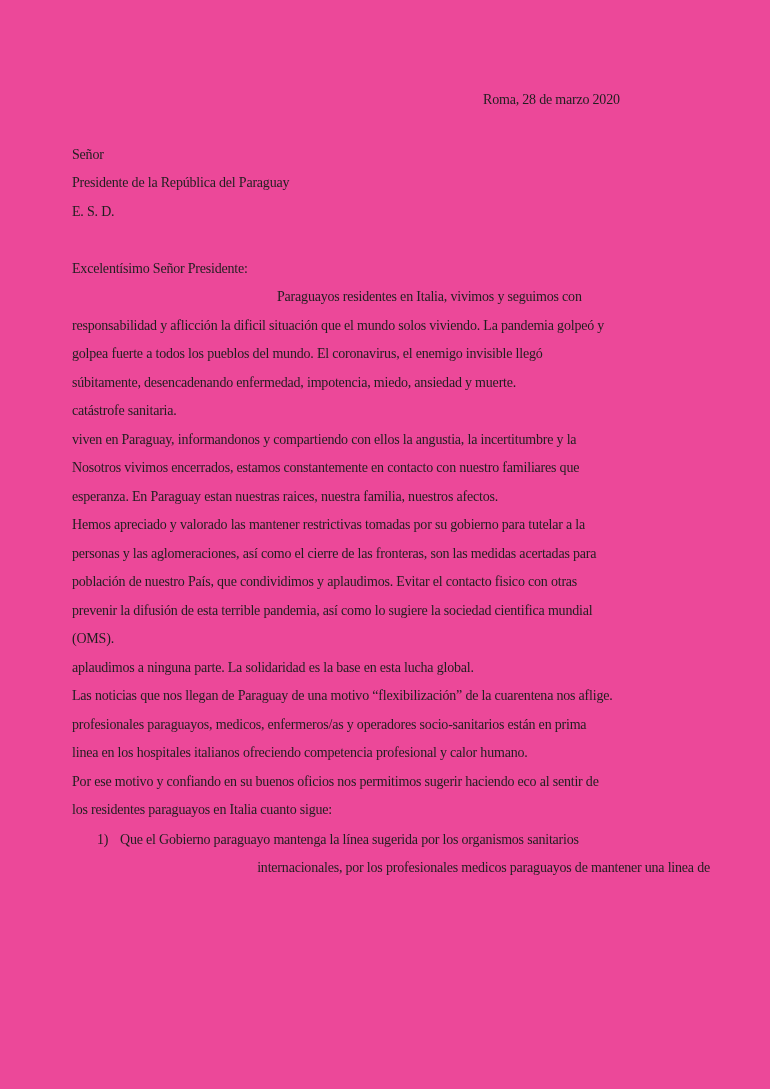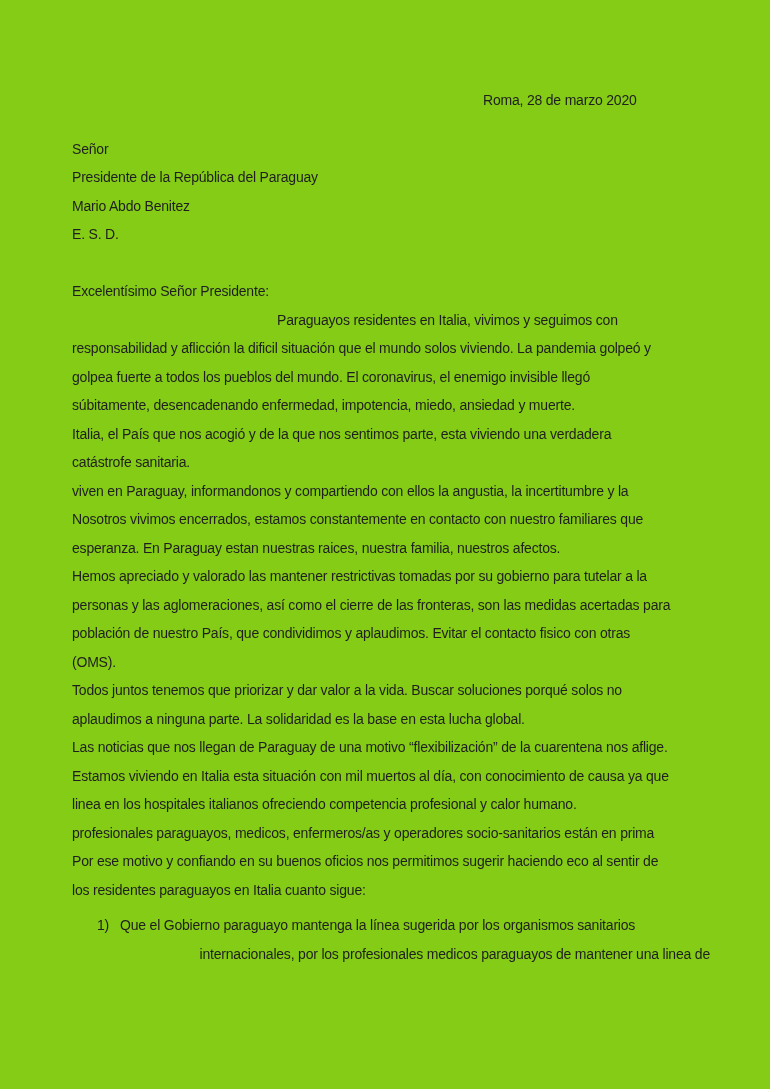--- a/index.html
+++ b/index.html
@@ -11,9 +11,9 @@
     position: relative;
     width: 770px;
     height: 1089px;
-    background: #84cc16;
+    background: #ec4899;
     overflow: hidden;
-    font-family: Liberation Sans, sans-serif;
+    font-family: Liberation Serif, serif;
     font-size: 14px;
     letter-spacing: -0.2px;
     color: #1f1f1f;

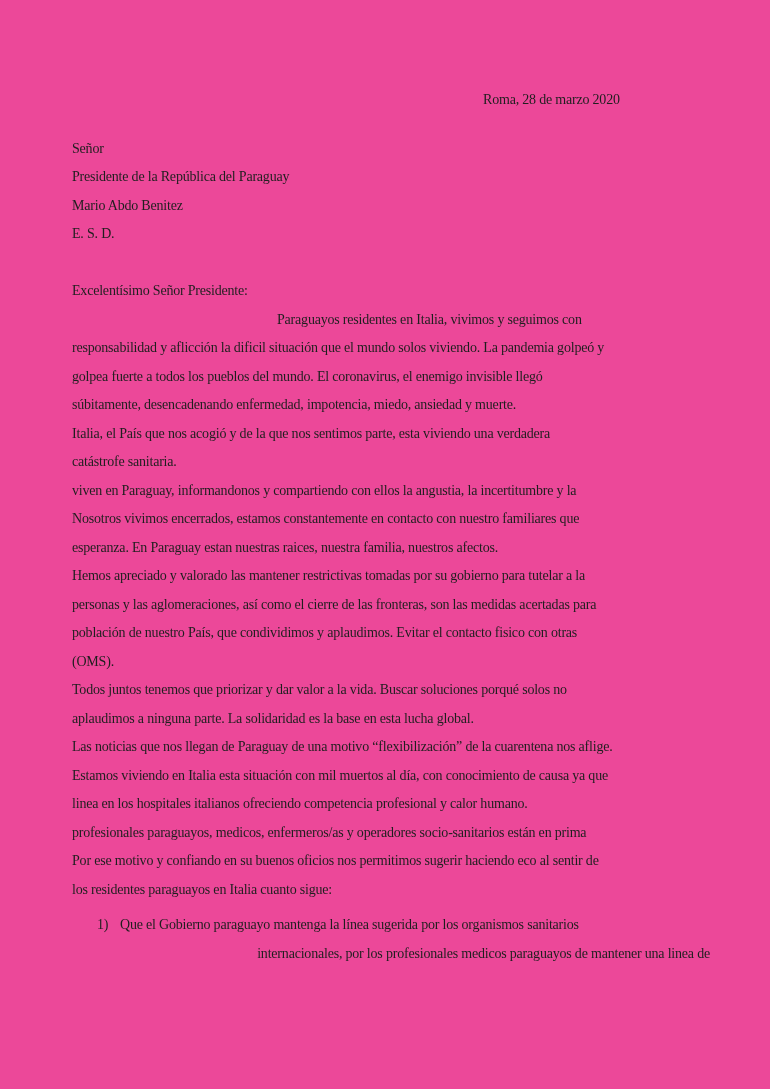--- a/index.html
+++ b/index.html
@@ -29,7 +29,7 @@
     margin-left: 411px;
   }
   .recipient-block {
-    margin-top: 20px;
+    margin-top: 26px;
   }
   .salutation {
     margin-top: 28.5px;

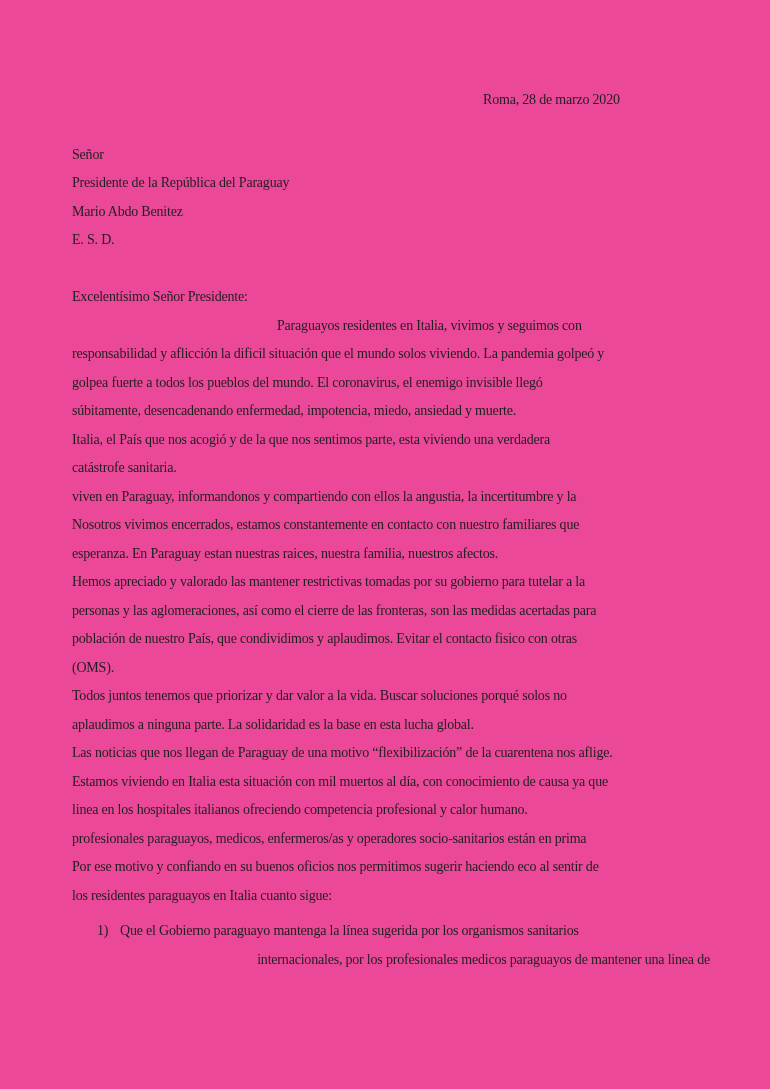--- a/index.html
+++ b/index.html
@@ -62,7 +62,6 @@
   <div class="recipient-block">
     <div class="line">Señor</div>
     <div class="line">Presidente de la República del Paraguay</div>
-    <div class="line">Mario Abdo Benitez</div>
     <div class="line">E. S. D.</div>
   </div>
 

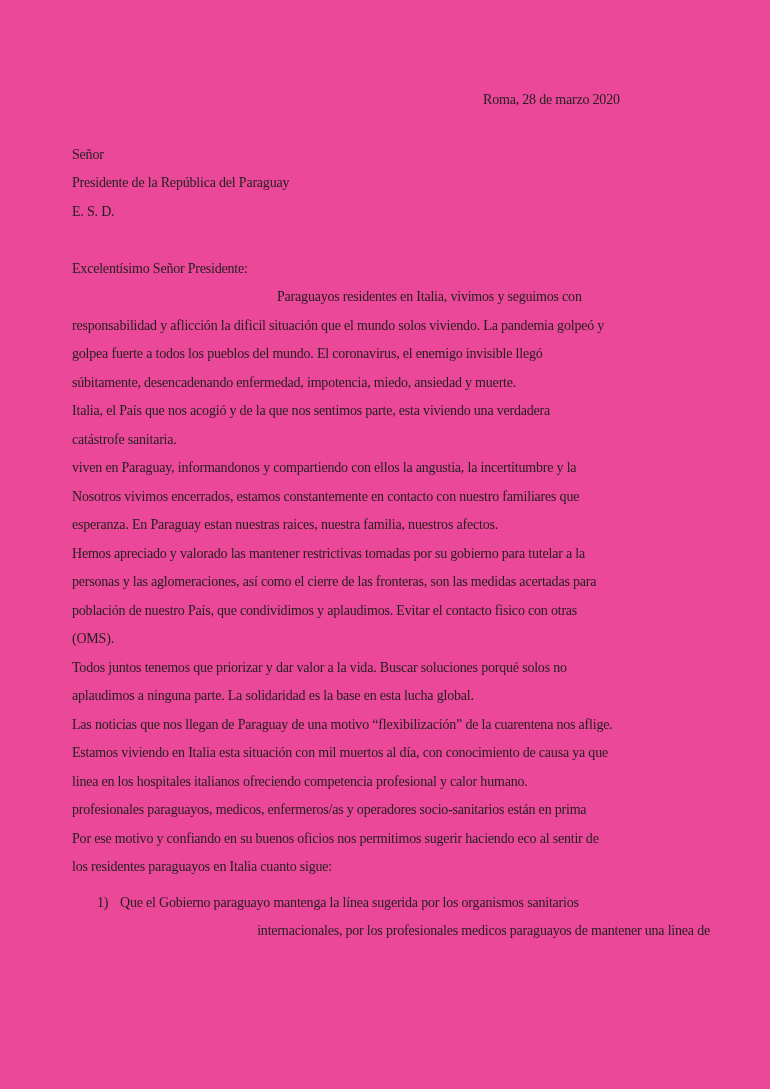--- a/index.html
+++ b/index.html
@@ -72,7 +72,6 @@
       <div class="line normal">responsabilidad y aflicción la dificil situación que el mundo solos viviendo. La pandemia golpeó y</div>
       <div class="line normal">golpea fuerte a todos los pueblos del mundo. El coronavirus, el enemigo invisible llegó</div>
       <div class="line normal">súbitamente, desencadenando enfermedad, impotencia, miedo, ansiedad y muerte.</div>
-      <div class="line normal">Italia, el País que nos acogió y de la que nos sentimos parte, esta viviendo una verdadera</div>
       <div class="line normal">catástrofe sanitaria.</div>
       <div class="line normal">viven en Paraguay, informandonos y compartiendo con ellos la angustia, la incertitumbre y la</div>
       <div class="line normal">Nosotros vivimos encerrados, estamos constantemente en contacto con nuestro familiares que</div>

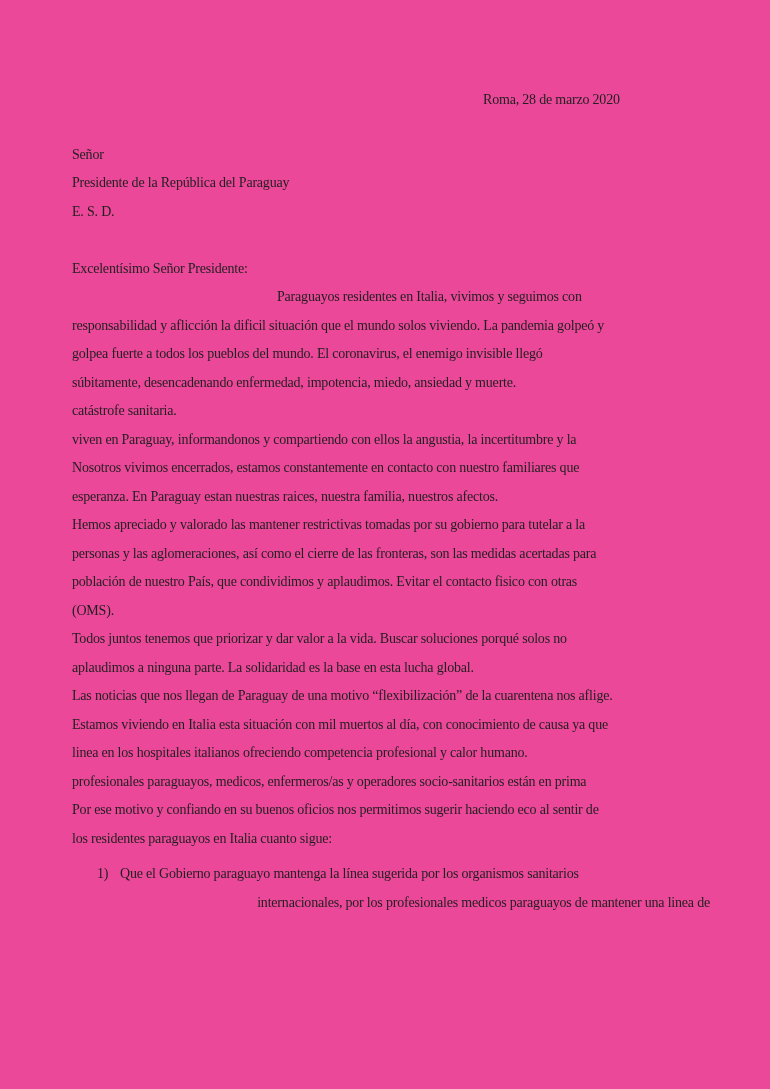--- a/index.html
+++ b/index.html
@@ -79,6 +79,7 @@
       <div class="line normal">Hemos apreciado y valorado las mantener restrictivas tomadas por su gobierno para tutelar a la</div>
       <div class="line normal">personas y las aglomeraciones, así como el cierre de las fronteras, son las medidas acertadas para</div>
       <div class="line normal">población de nuestro País, que condividimos y aplaudimos. Evitar el contacto fisico con otras</div>
+      <div class="line normal">prevenir la difusión de esta terrible pandemia, así como lo sugiere la sociedad cientifica mundial</div>
       <div class="line normal">(OMS).</div>
       <div class="line normal">Todos juntos tenemos que priorizar y dar valor a la vida. Buscar soluciones porqué solos no</div>
       <div class="line normal">aplaudimos a ninguna parte. La solidaridad es la base en esta lucha global.</div>

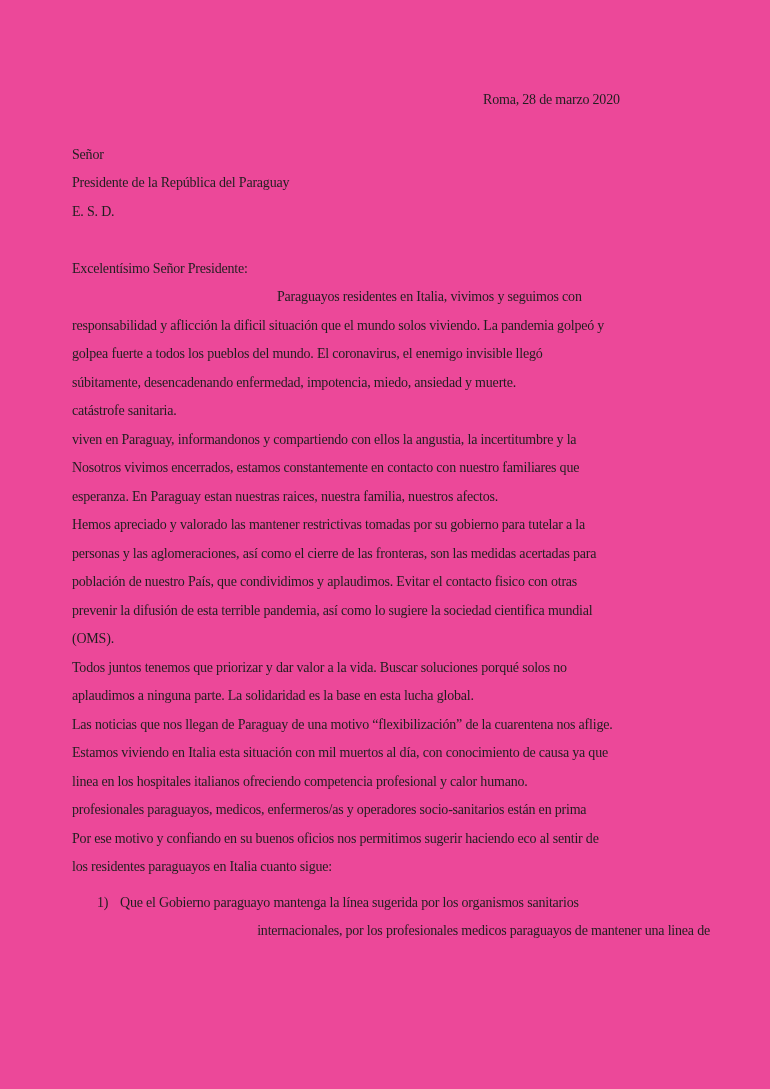--- a/index.html
+++ b/index.html
@@ -81,7 +81,6 @@
       <div class="line normal">población de nuestro País, que condividimos y aplaudimos. Evitar el contacto fisico con otras</div>
       <div class="line normal">prevenir la difusión de esta terrible pandemia, así como lo sugiere la sociedad cientifica mundial</div>
       <div class="line normal">(OMS).</div>
-      <div class="line normal">Todos juntos tenemos que priorizar y dar valor a la vida. Buscar soluciones porqué solos no</div>
       <div class="line normal">aplaudimos a ninguna parte. La solidaridad es la base en esta lucha global.</div>
       <div class="line normal">Las noticias que nos llegan de Paraguay de una motivo “flexibilización” de la cuarentena nos aflige.</div>
       <div class="line normal">Estamos viviendo en Italia esta situación con mil muertos al día, con conocimiento de causa ya que</div>

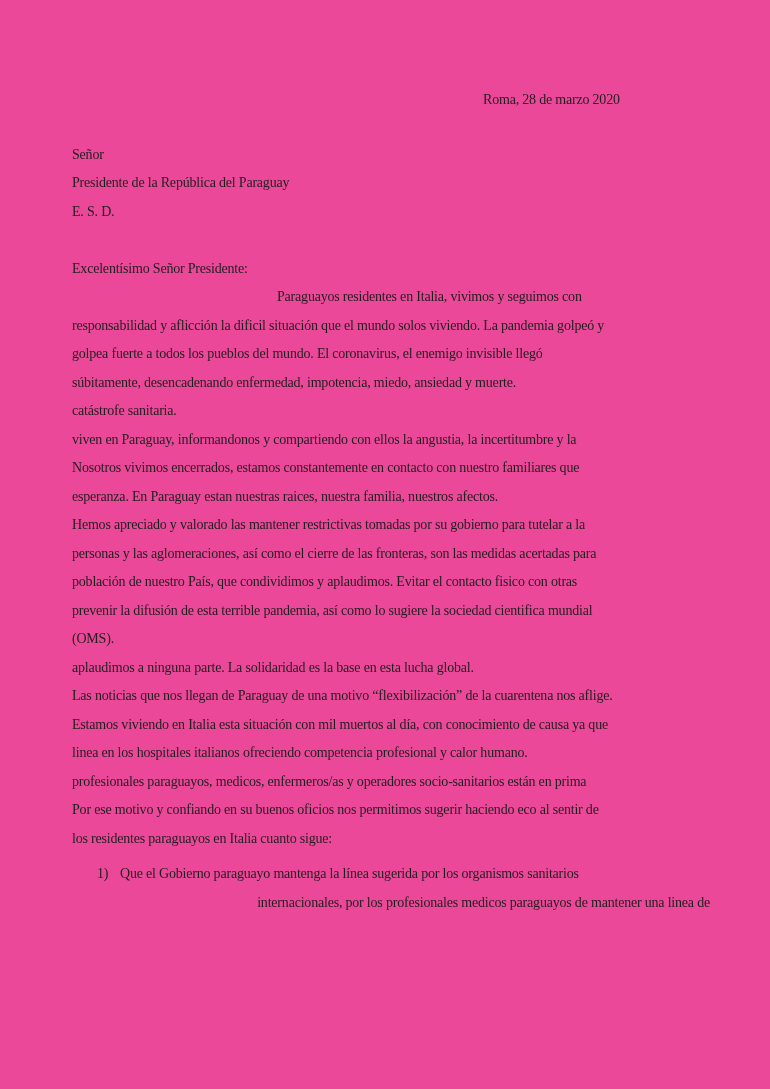--- a/index.html
+++ b/index.html
@@ -83,7 +83,6 @@
       <div class="line normal">(OMS).</div>
       <div class="line normal">aplaudimos a ninguna parte. La solidaridad es la base en esta lucha global.</div>
       <div class="line normal">Las noticias que nos llegan de Paraguay de una motivo “flexibilización” de la cuarentena nos aflige.</div>
-      <div class="line normal">Estamos viviendo en Italia esta situación con mil muertos al día, con conocimiento de causa ya que</div>
       <div class="line normal">linea en los hospitales italianos ofreciendo competencia profesional y calor humano.</div>
       <div class="line normal">profesionales paraguayos, medicos, enfermeros/as y operadores socio-sanitarios están en prima</div>
       <div class="line normal">Por ese motivo y confiando en su buenos oficios nos permitimos sugerir haciendo eco al sentir de</div>

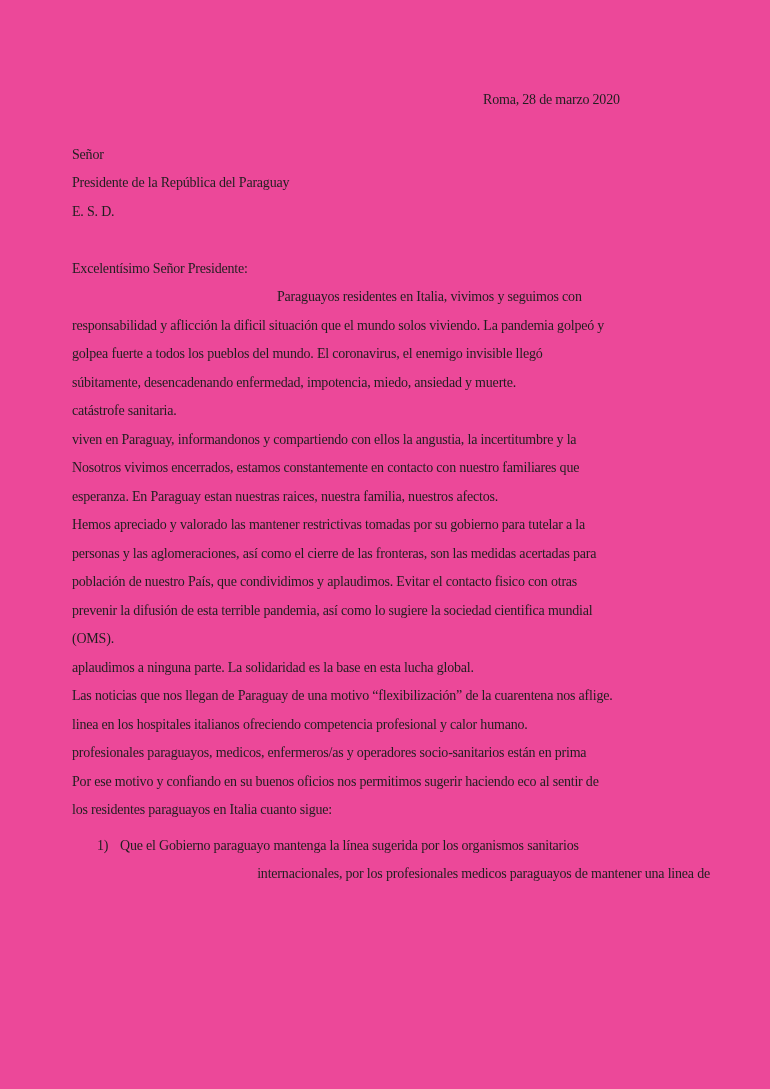--- a/index.html
+++ b/index.html
@@ -83,8 +83,8 @@
       <div class="line normal">(OMS).</div>
       <div class="line normal">aplaudimos a ninguna parte. La solidaridad es la base en esta lucha global.</div>
       <div class="line normal">Las noticias que nos llegan de Paraguay de una motivo “flexibilización” de la cuarentena nos aflige.</div>
+      <div class="line normal">profesionales paraguayos, medicos, enfermeros/as y operadores socio-sanitarios están en prima</div>
       <div class="line normal">linea en los hospitales italianos ofreciendo competencia profesional y calor humano.</div>
-      <div class="line normal">profesionales paraguayos, medicos, enfermeros/as y operadores socio-sanitarios están en prima</div>
       <div class="line normal">Por ese motivo y confiando en su buenos oficios nos permitimos sugerir haciendo eco al sentir de</div>
       <div class="line normal">los residentes paraguayos en Italia cuanto sigue:</div>
       <div class="line list-first"><span class="marker">1)</span><span>Que el Gobierno paraguayo mantenga la línea sugerida por los organismos sanitarios</span></div>

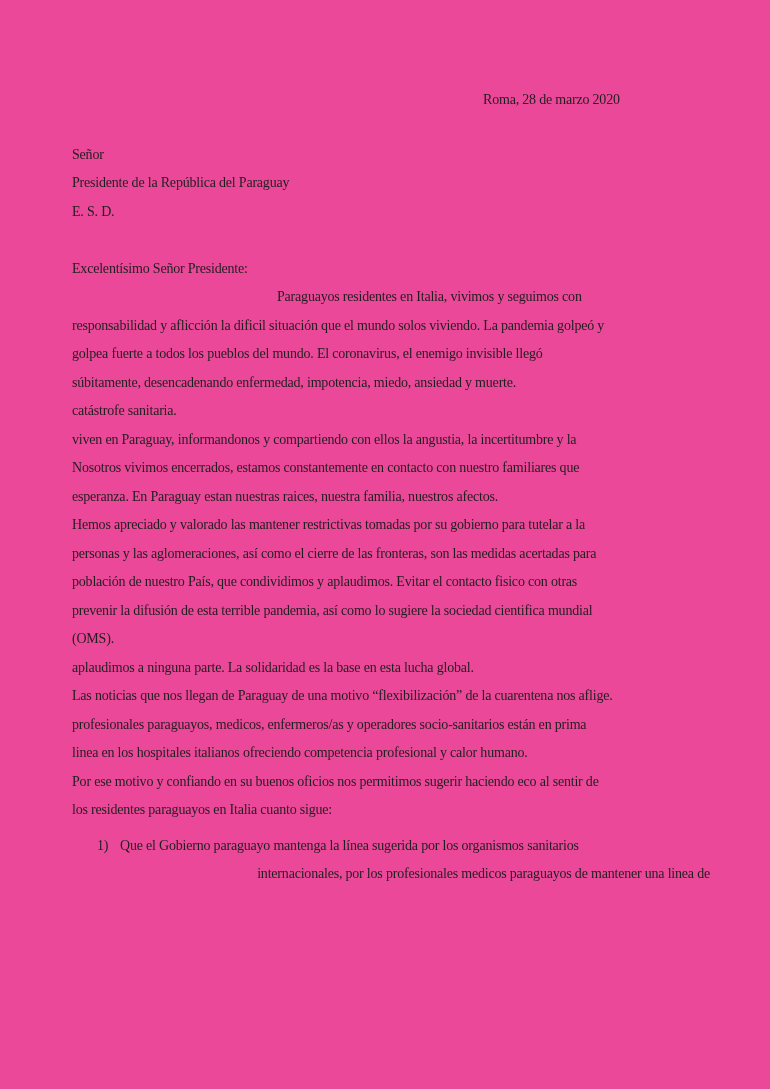--- a/index.html
+++ b/index.html
@@ -40,7 +40,7 @@
   }
   
   .list-first {
-    margin-top: 7px;
+    margin-top: 1px;
     padding-left: 25px;
   }
   .list-first .marker {

